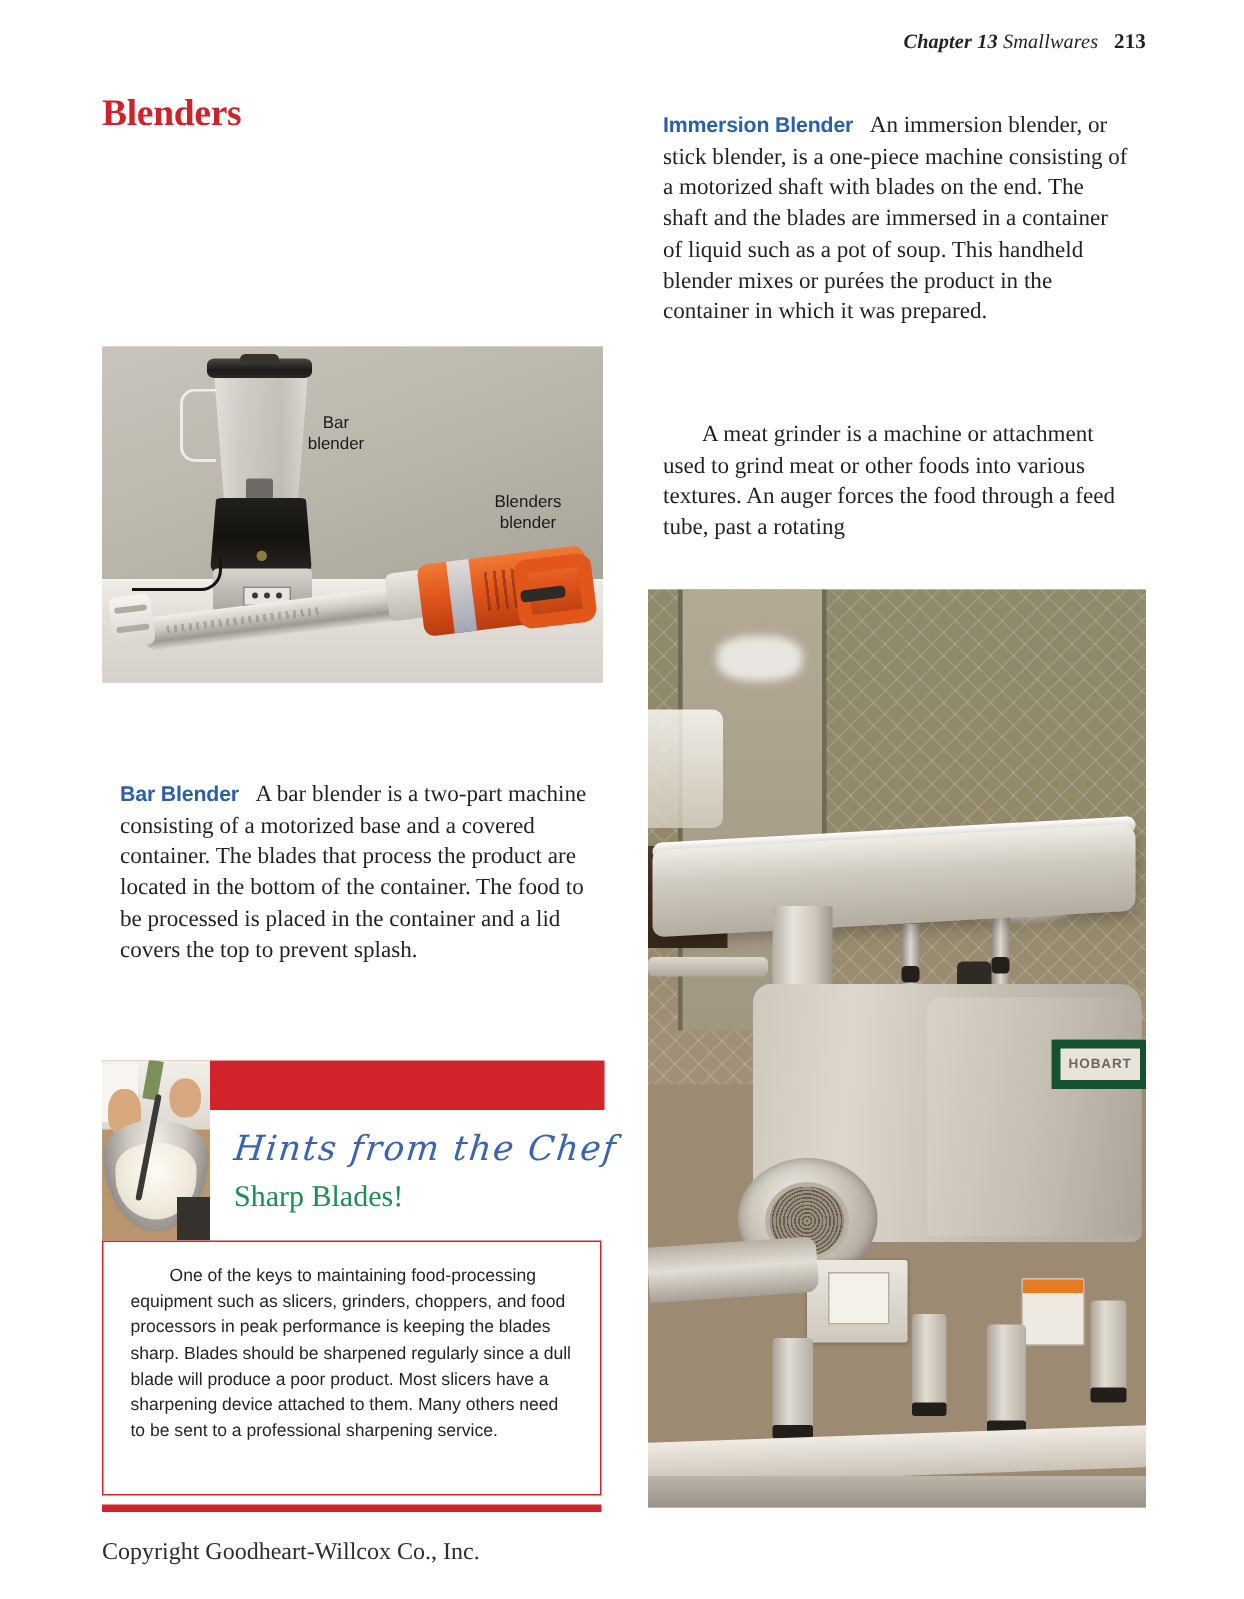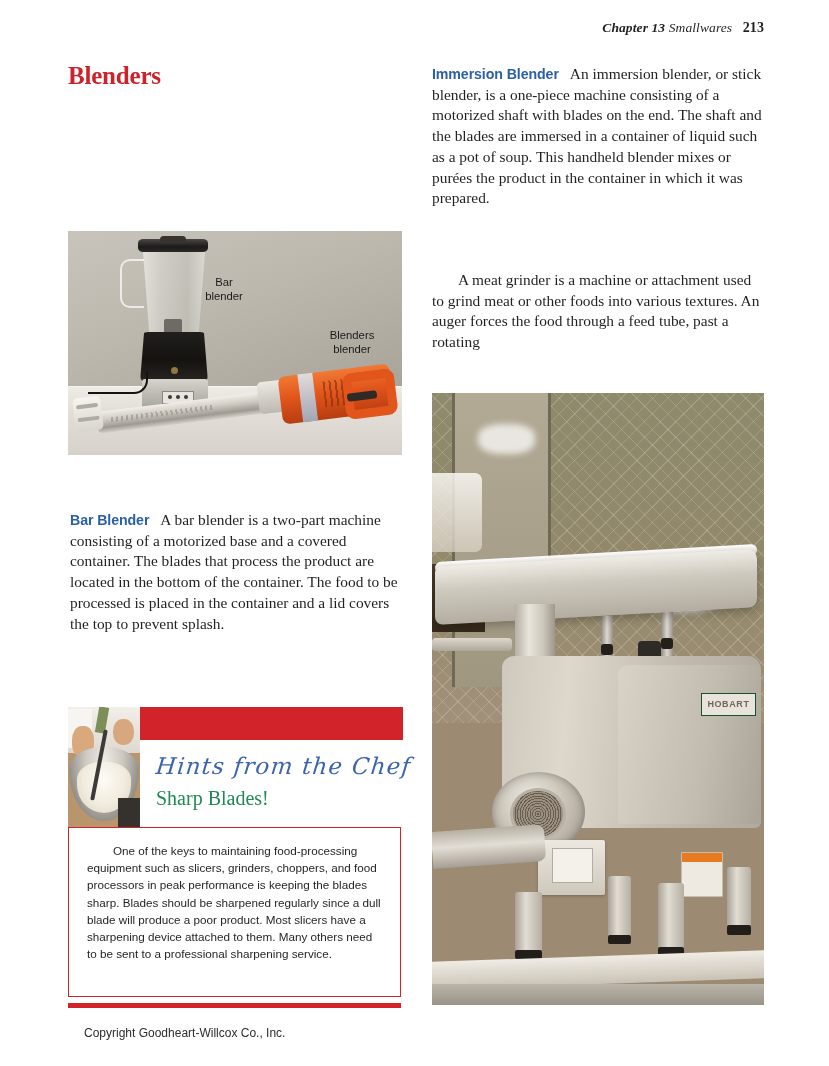--- a/index.html
+++ b/index.html
@@ -70,7 +70,7 @@
     font-family: "Liberation Serif", serif;
     font-size: 15.4px;
     line-height: 20.7px;
-    margin: 2px;
+    margin: 12px;
     text-align: left;
     color: #231f20;
   }

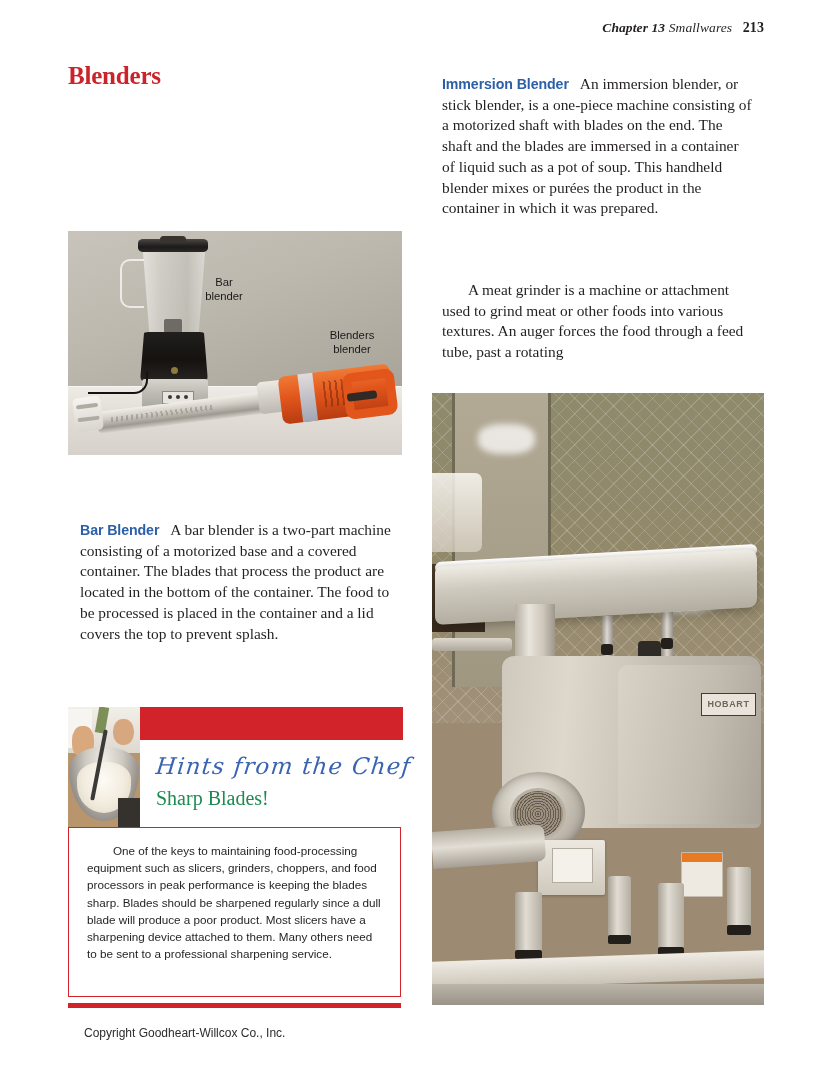--- a/index.html
+++ b/index.html
@@ -326,7 +326,7 @@
   .gr-brand {
     position: absolute; left: 81%; top: 49%; width: 16%; height: 3.4%;
     background: #e8e4dc;
-    border: 1px solid #14532d;
+    border: 6px solid #14532d;
     display: flex; align-items: center; justify-content: center;
     font-family: "Liberation Sans", sans-serif;
     font-size: 9px; font-weight: bold; letter-spacing: .6px;

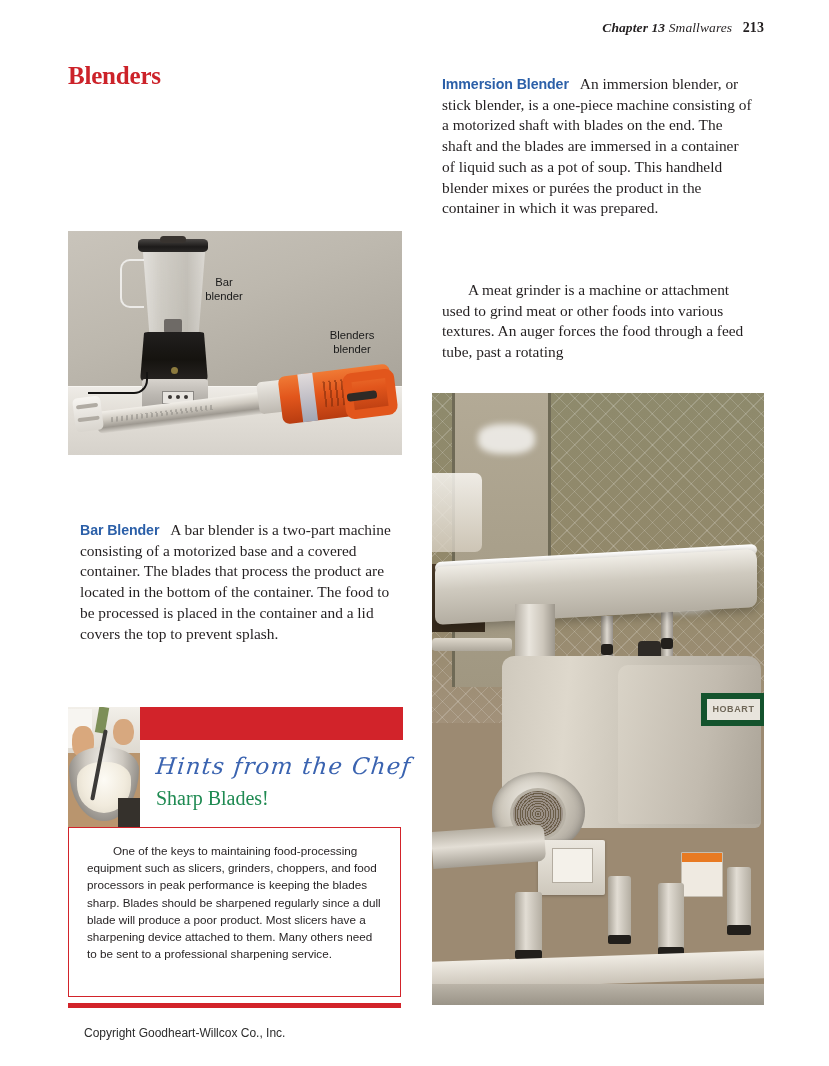--- a/index.html
+++ b/index.html
@@ -489,10 +489,9 @@
     position: absolute;
     left: 68px;
     top: 1026px;
-    font-family: Liberation Sans, sans-serif;
-    font-size: 12px;
+    font-family: Liberation Serif, serif;
+    font-size: 16px;
     color: #2c2c2c;
-    margin-left: 16px;
   }
 </style>
 </head>

